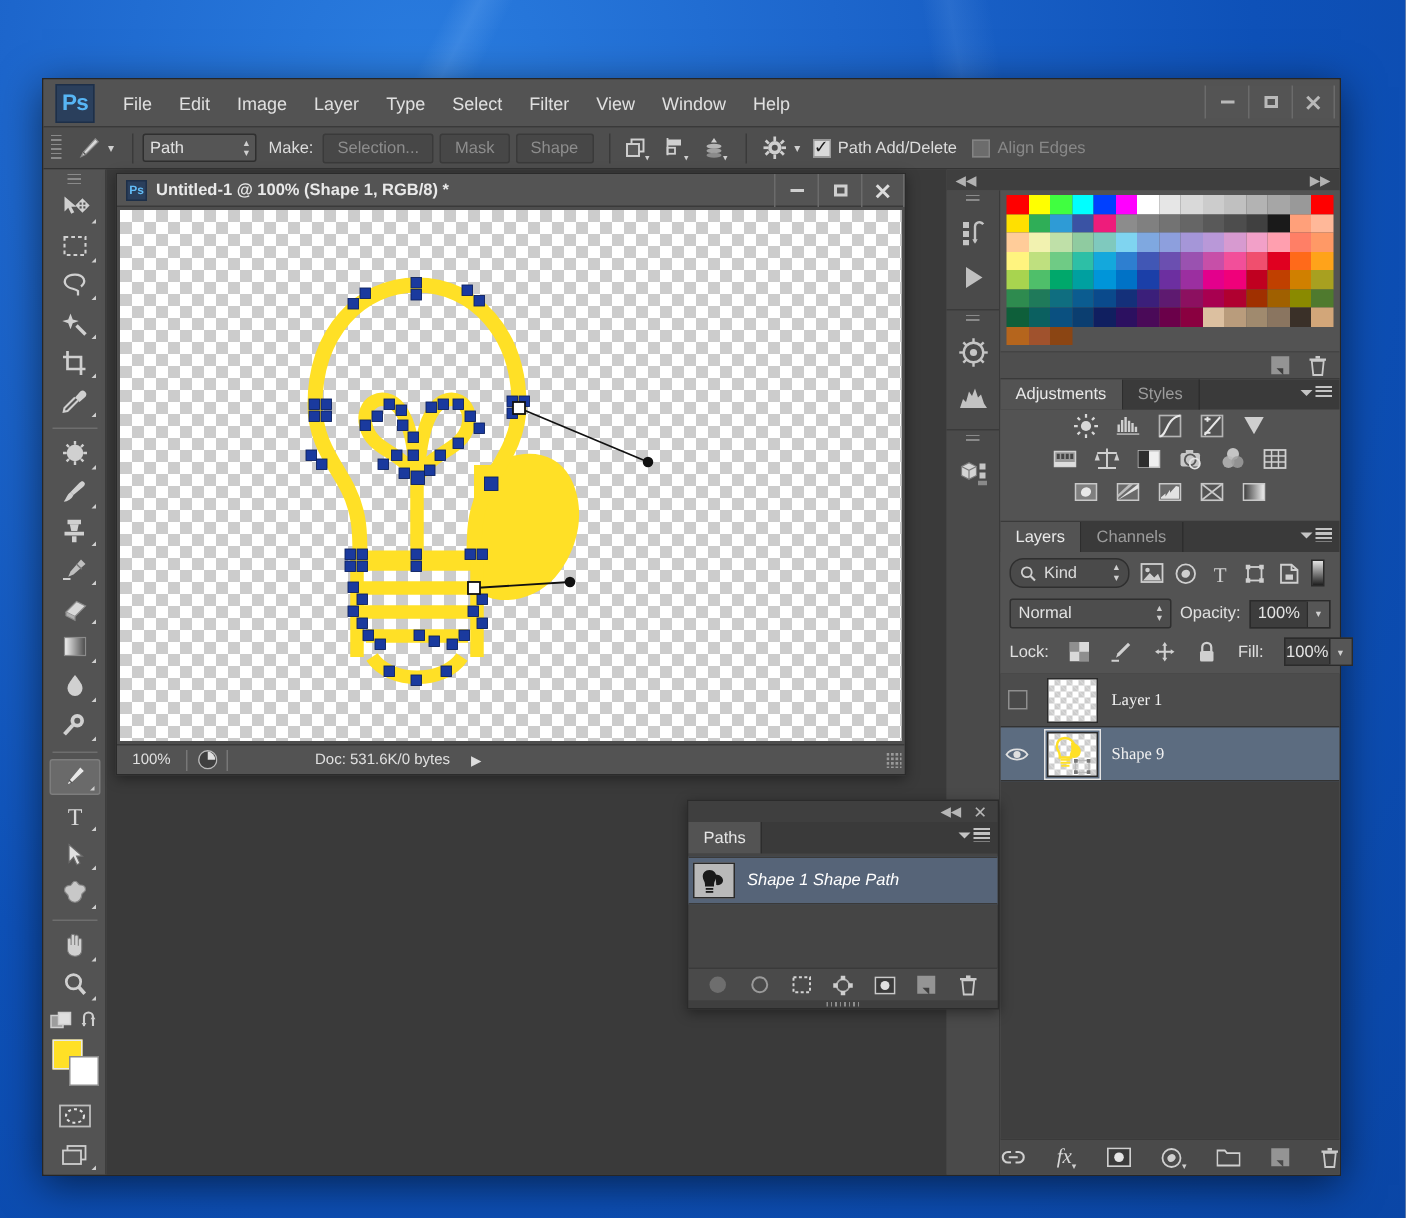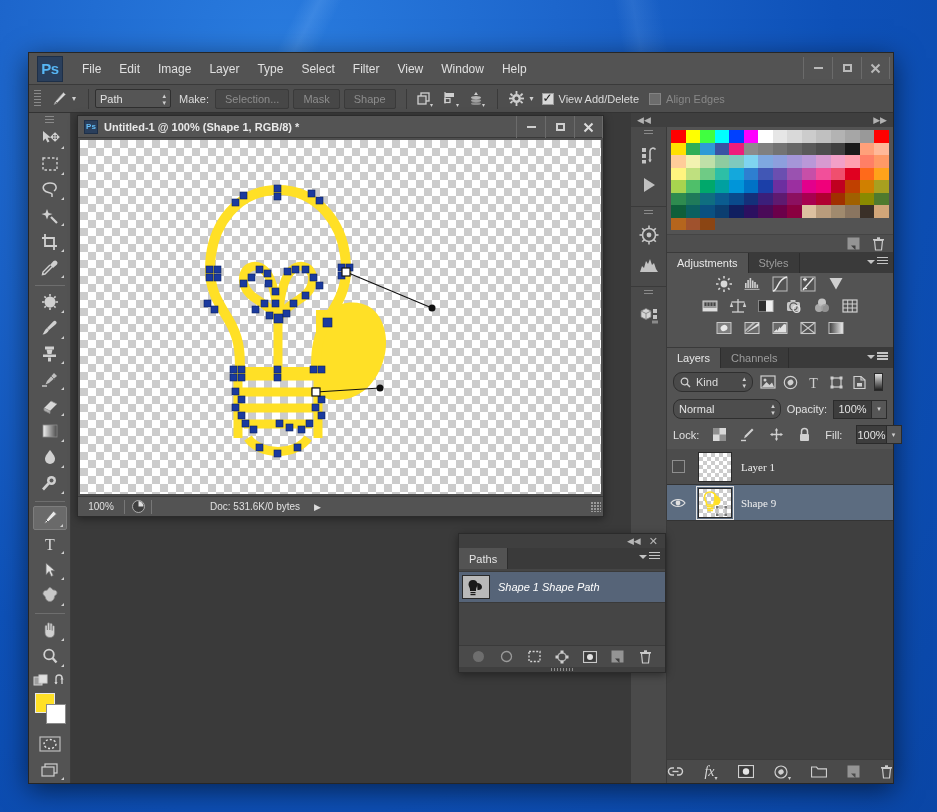--- a/index.html
+++ b/index.html
@@ -391,7 +391,7 @@
     </div>
     <div style="font-size:8px;color:#cfcfcf;margin-right:8px;">▾</div>
     <div class="chk on"></div>
-    <div class="opt-lbl">View Add/Delete</div>
+    <div class="opt-lbl">Path Add/Delete</div>
     <div class="chk off"></div>
     <div class="opt-lbl dim">Align Edges</div>
   </div>

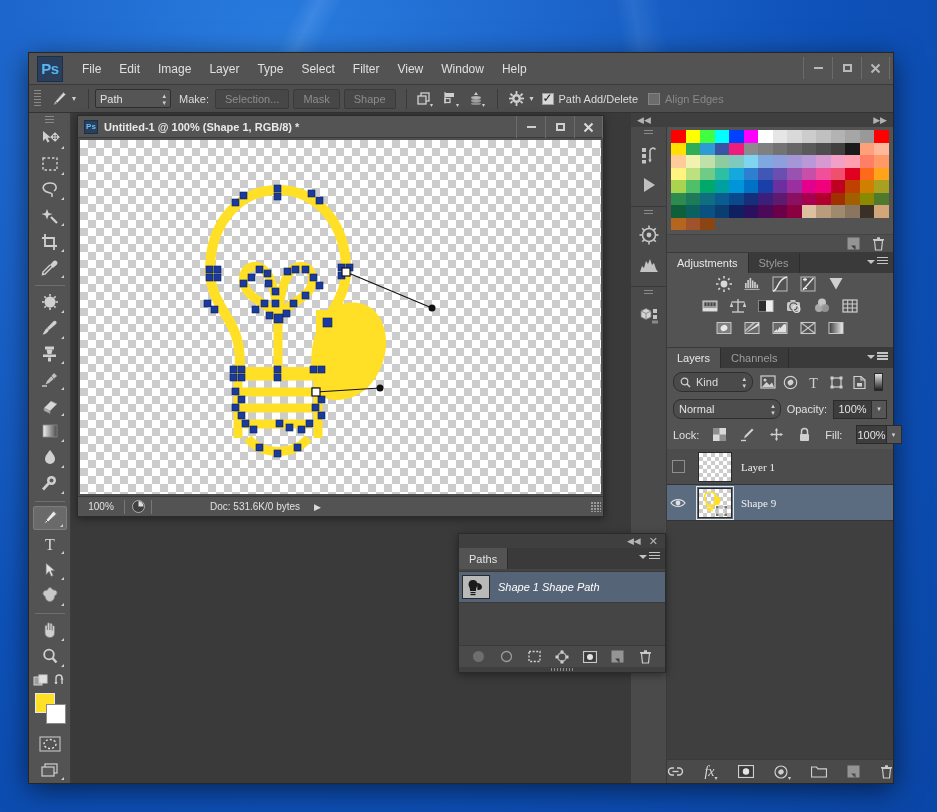--- a/index.html
+++ b/index.html
@@ -257,7 +257,7 @@
   .filter-ic { width: 17px; height: 17px; display: flex; align-items: center; justify-content: center; }
   .blend-row { display: flex; align-items: center; gap: 6px; padding: 3px 6px; }
   .blend-dd {
-    height: 20px; width: 115px; background: #4d4d4d; border: 1px solid #2f2f2f; border-radius: 8px;
+    height: 20px; width: 115px; background: #4d4d4d; border: 1px solid #2f2f2f; border-radius: 2px;
     display: flex; align-items: center; justify-content: space-between; padding: 0 5px;
     font-size: 11px; color: #e3e3e3;
   }

